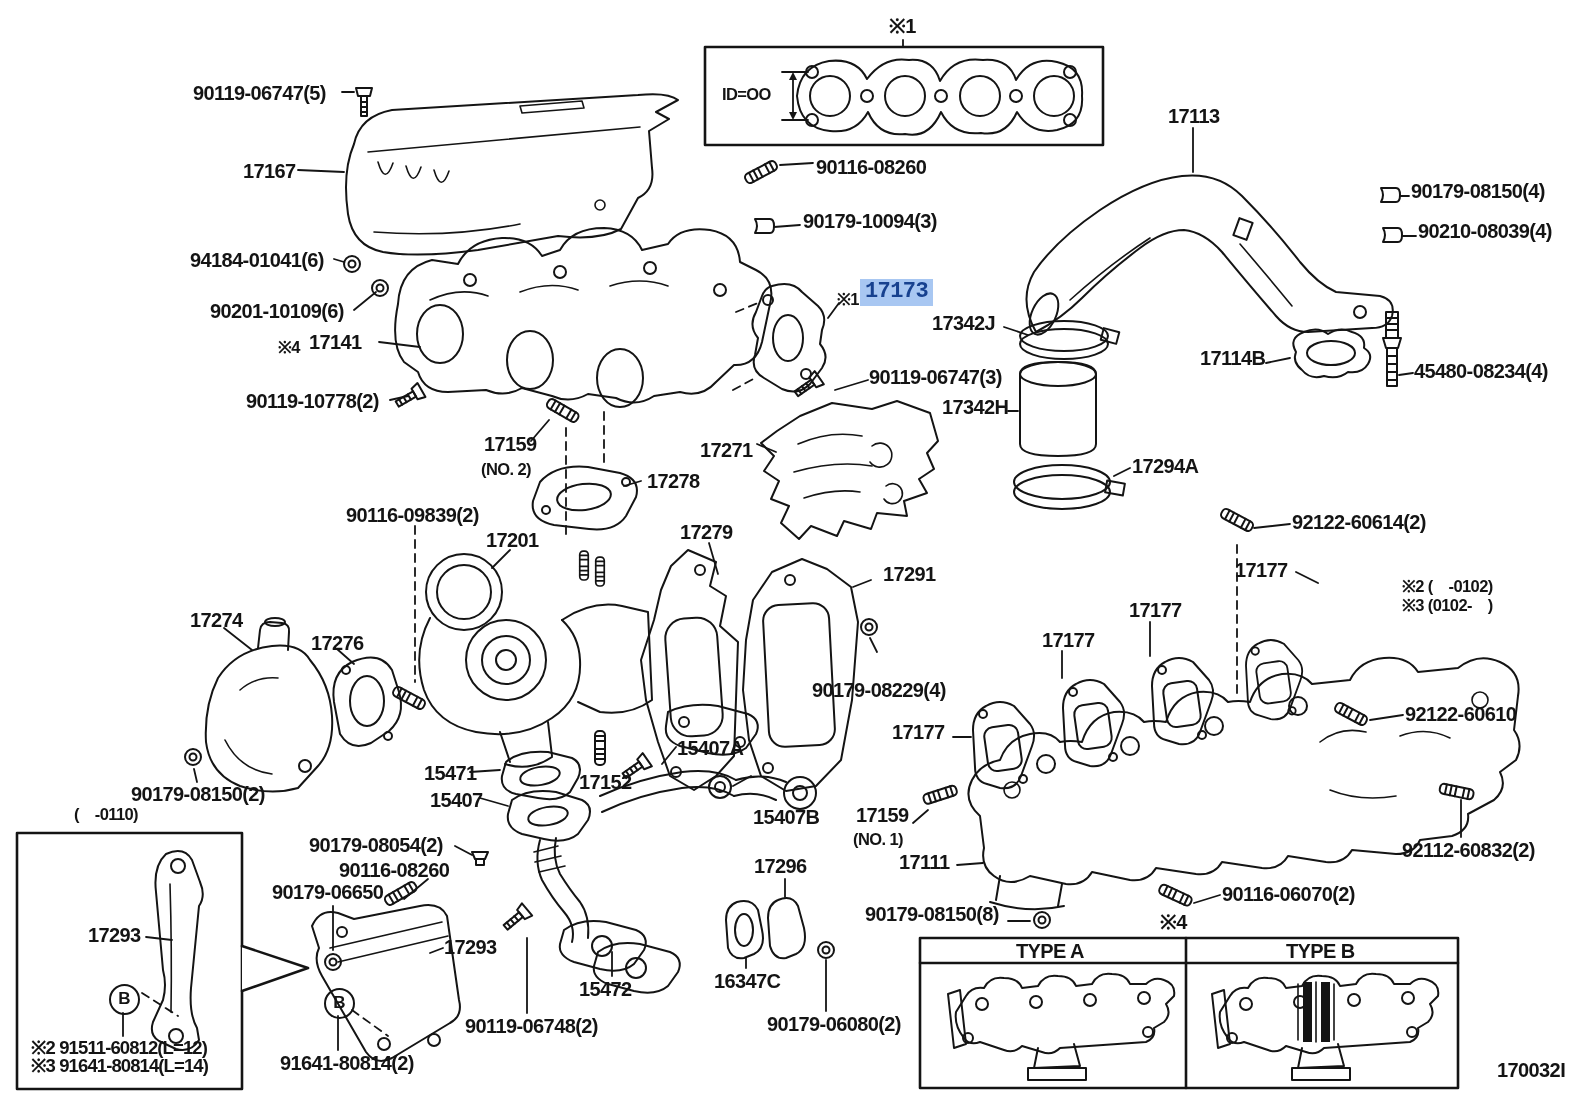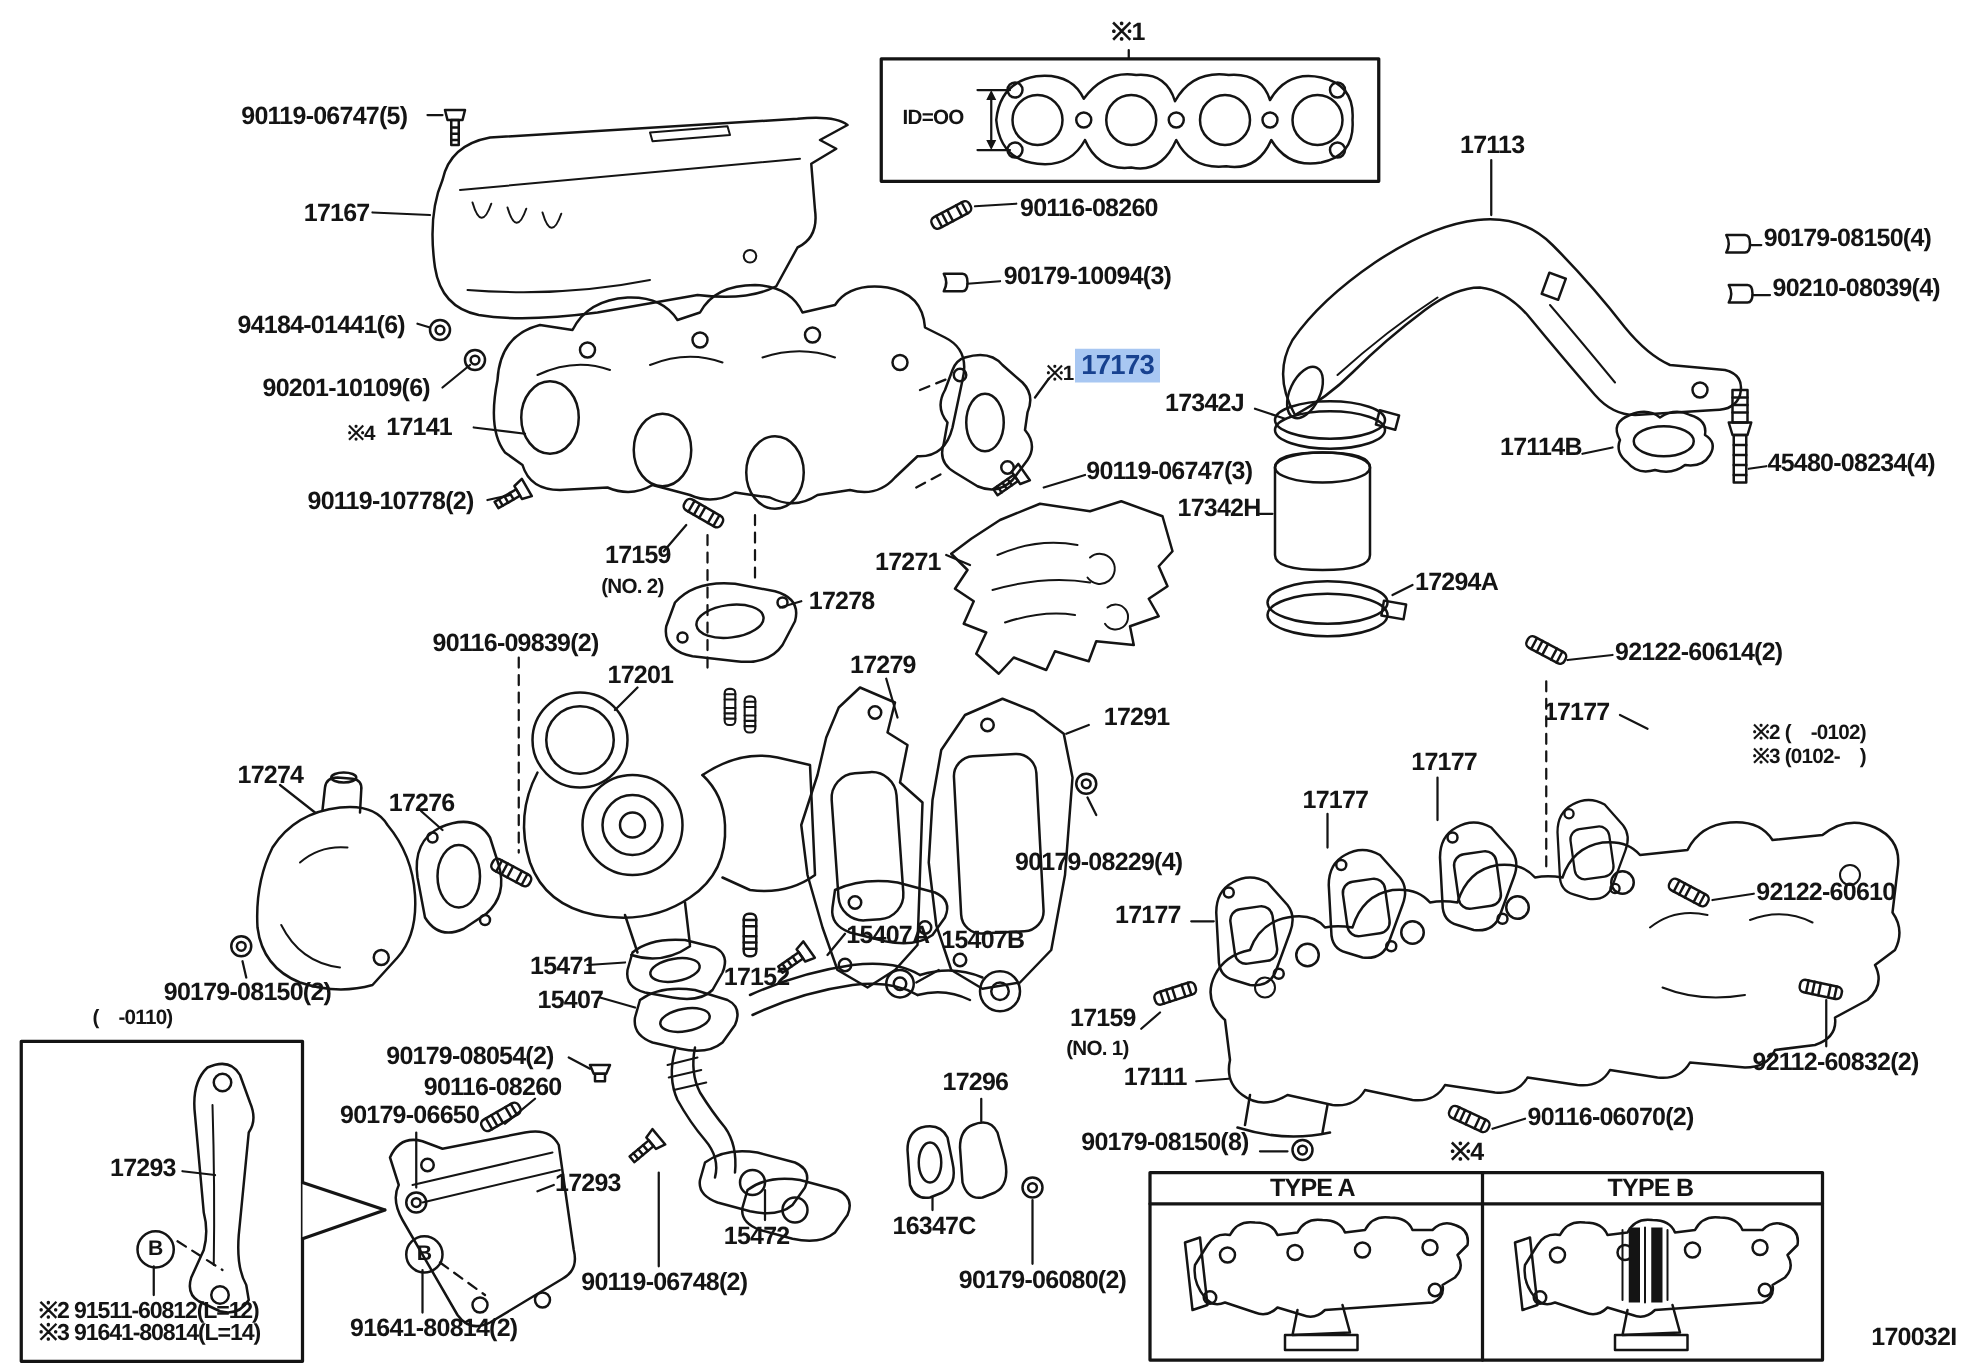--- a/index.html
+++ b/index.html
@@ -304,7 +304,7 @@
 
 <div class="lbl" style="left:193px;top:83px">90119-06747(5)</div>
 <div class="lbl" style="left:243px;top:161px">17167</div>
-<div class="lbl" style="left:190px;top:250px">94184-01441(6)</div>
+<div class="lbl" style="left:190px;top:250px">94184-01041(6)</div>
 <div class="lbl" style="left:210px;top:301px">90201-10109(6)</div>
 <div class="lbl sm" style="left:278px;top:339px">※4</div>
 <div class="lbl" style="left:309px;top:332px">17141</div>

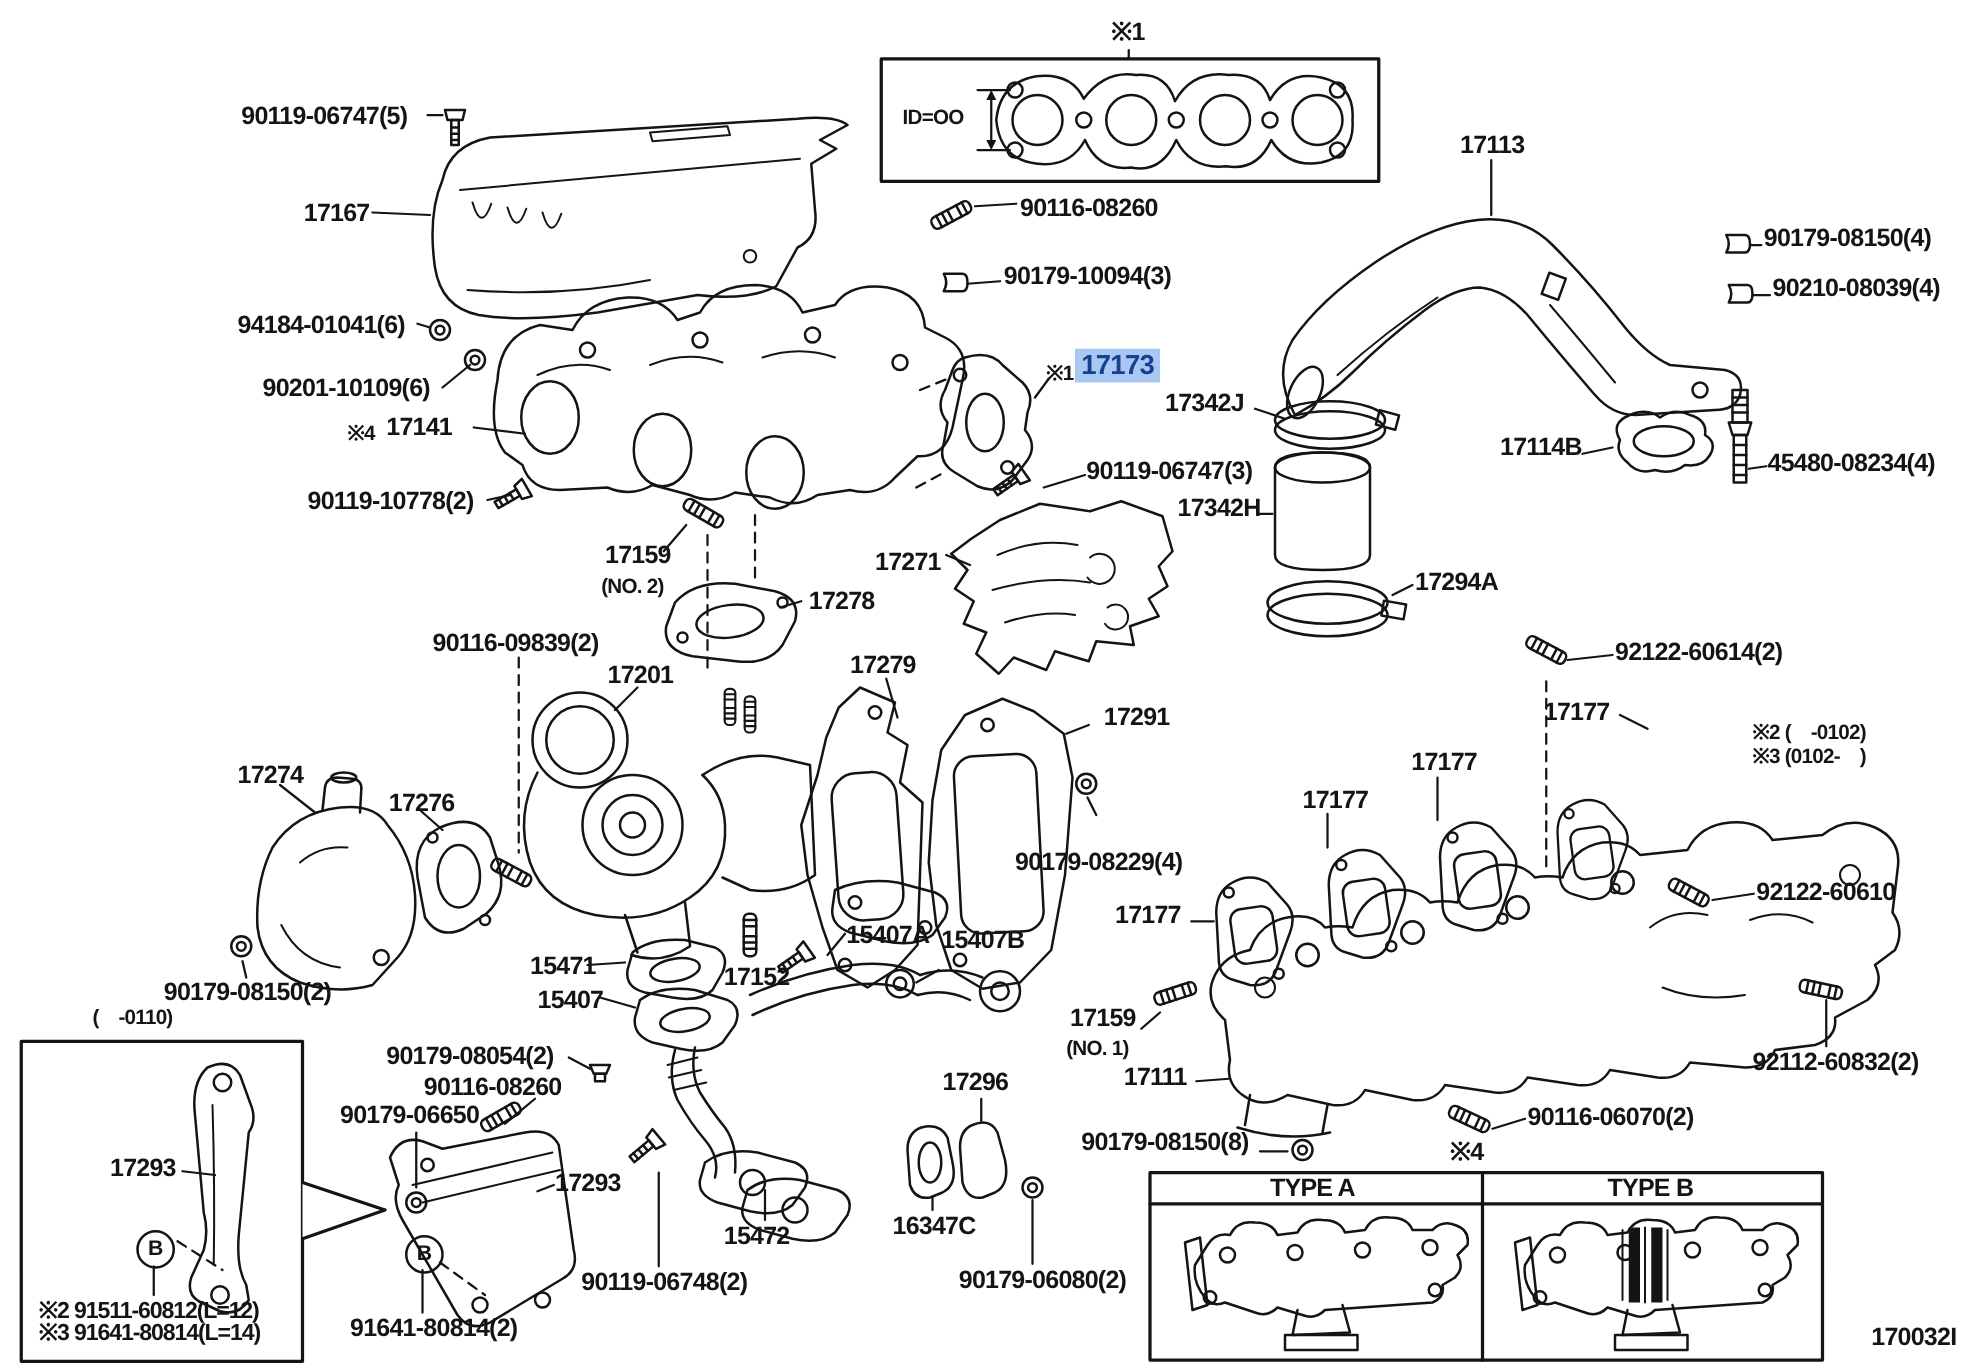--- a/index.html
+++ b/index.html
@@ -10,7 +10,7 @@
        color:#141414;white-space:nowrap;}
   .sm{font-size:16.5px;}
   .note{font-size:18.5px;letter-spacing:-0.9px;}
-  .hl{background:var(--hl-bg,#a8c7f2);color:var(--hl-fg,#17418f);padding:2px 5px 3px;font-size:22px;}
+  .hl{background:var(--hl-bg,#a8c7f2);color:var(--hl-fg,#17418f);padding:2px 5px 3px;font-size:22px;font-family:Liberation Mono, monospace;}
   .bmark{position:absolute;width:27px;height:27px;border:2.6px solid #141414;border-radius:50%;
          text-align:center;font-weight:700;font-size:17px;line-height:25px;color:#141414;}
 </style>

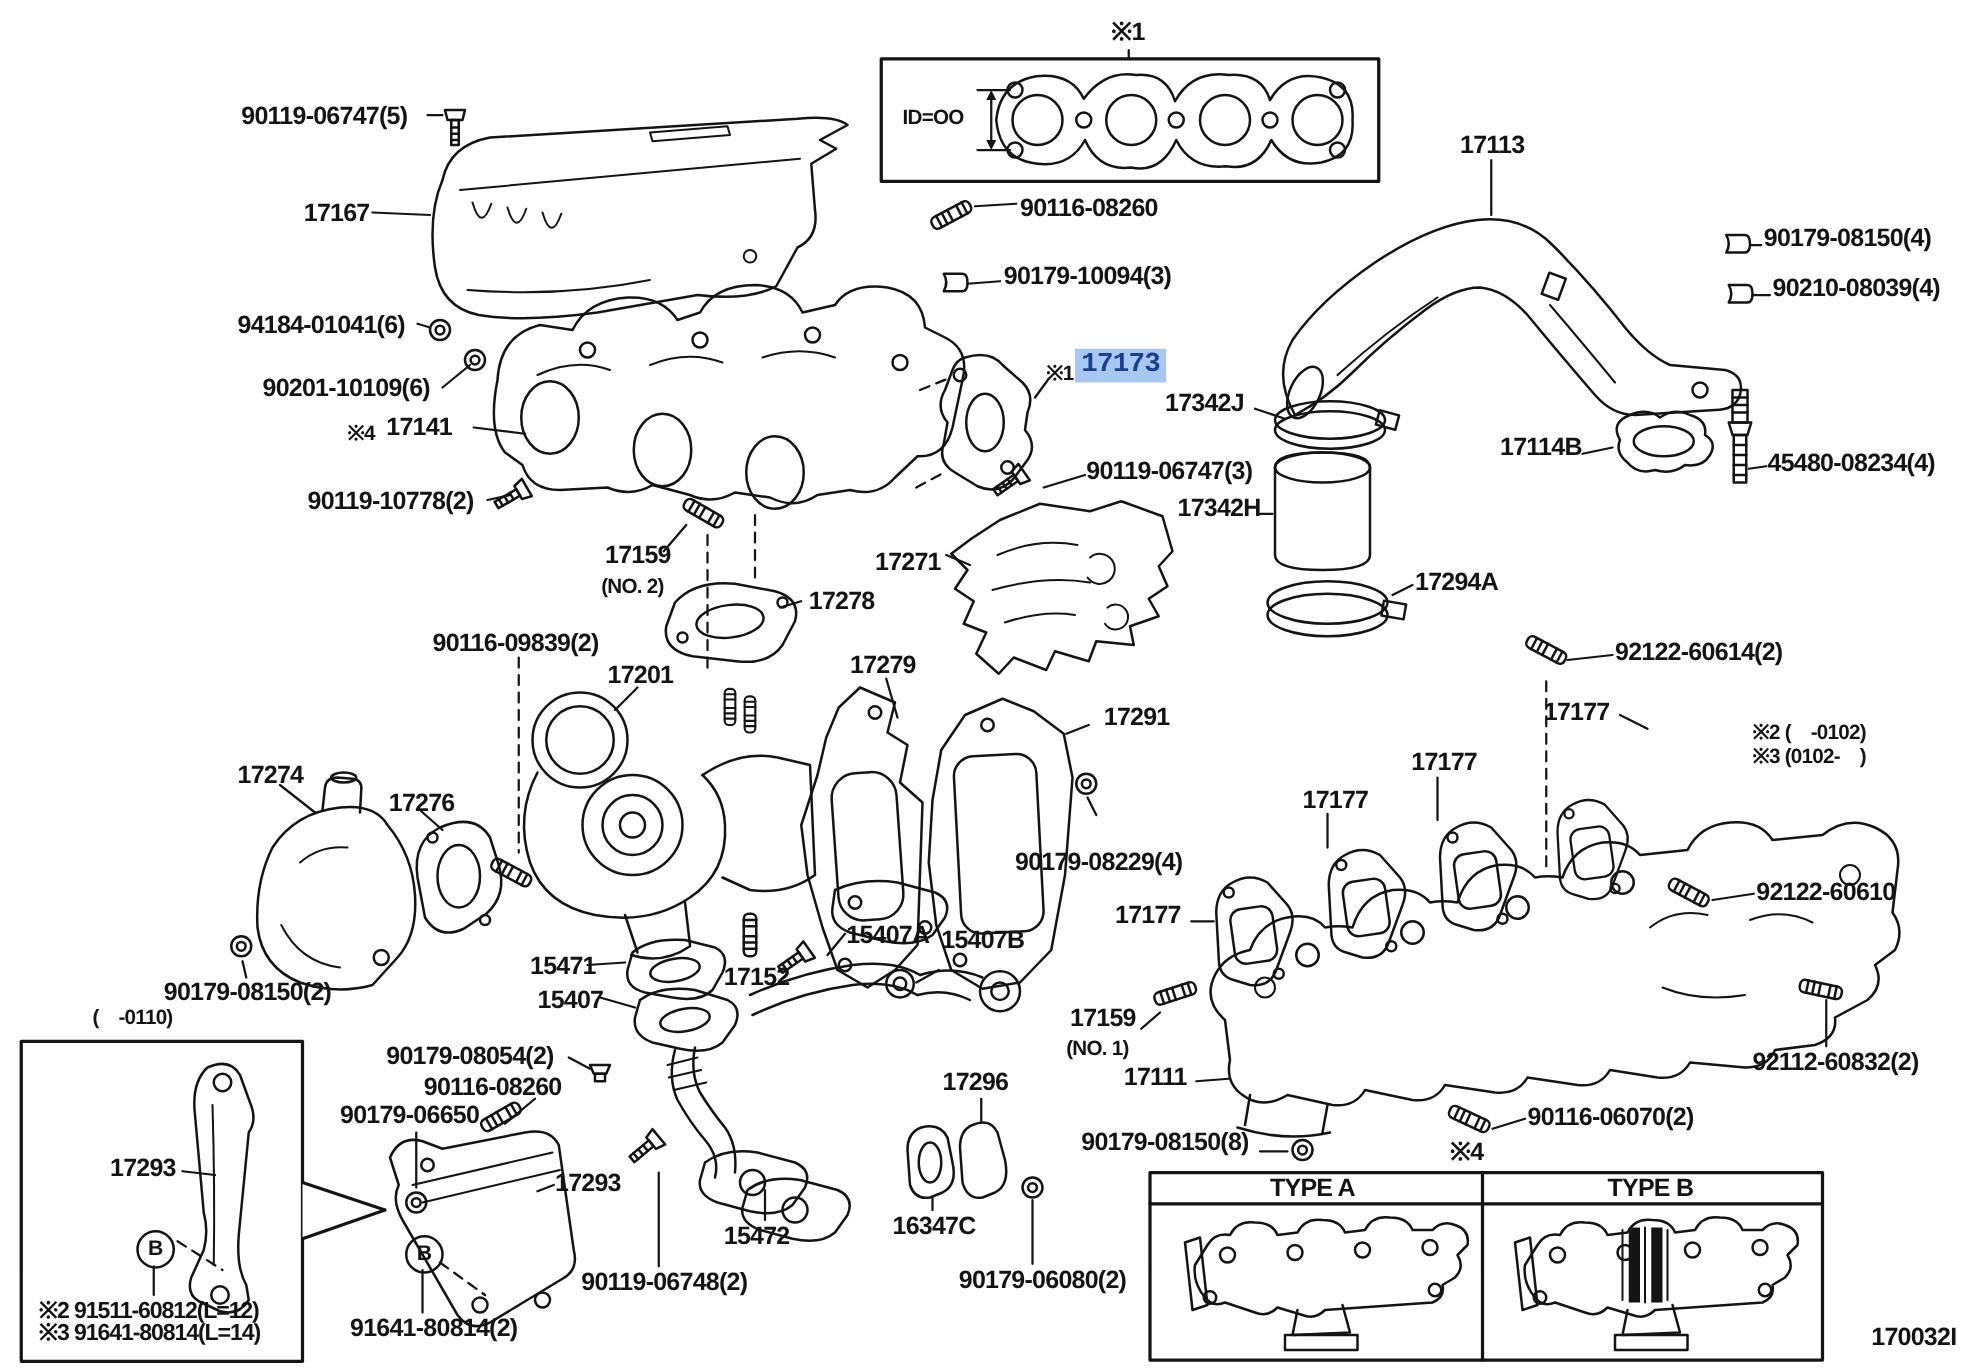--- a/index.html
+++ b/index.html
@@ -321,7 +321,7 @@
 <div class="lbl" style="left:430px;top:790px">15407</div>
 <div class="lbl" style="left:579px;top:772px">17152</div>
 <div class="lbl" style="left:677px;top:738px">15407A</div>
-<div class="lbl" style="left:753px;top:742px">15407B</div>
+<div class="lbl" style="left:753px;top:807px">15407B</div>
 <div class="lbl" style="left:816px;top:157px">90116-08260</div>
 <div class="lbl" style="left:803px;top:211px">90179-10094(3)</div>
 <div class="lbl sm" style="left:837px;top:291px">※1</div>

